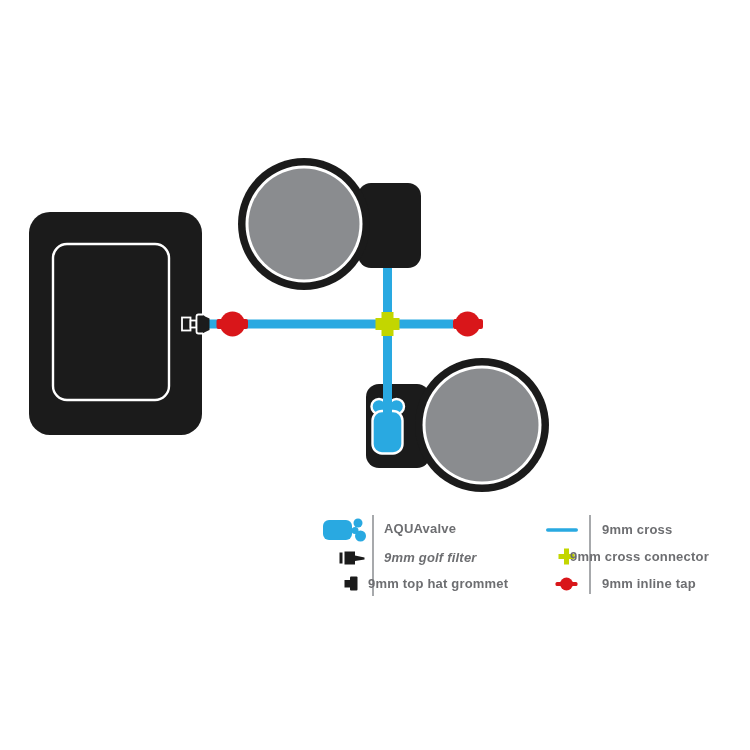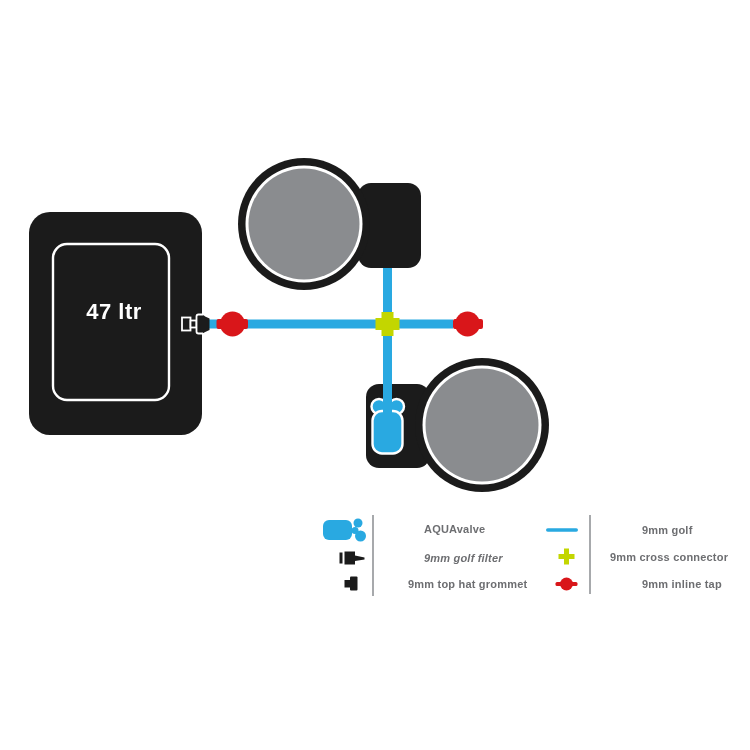--- a/index.html
+++ b/index.html
@@ -86,7 +86,6 @@
   </svg>
 
   <div class="tank-label">
-    <div>47 ltr</div>
   </div>
 
   <svg class="legend-item" style="left:322px; top:515px;" width="45" height="28" viewBox="0 0 45 28">

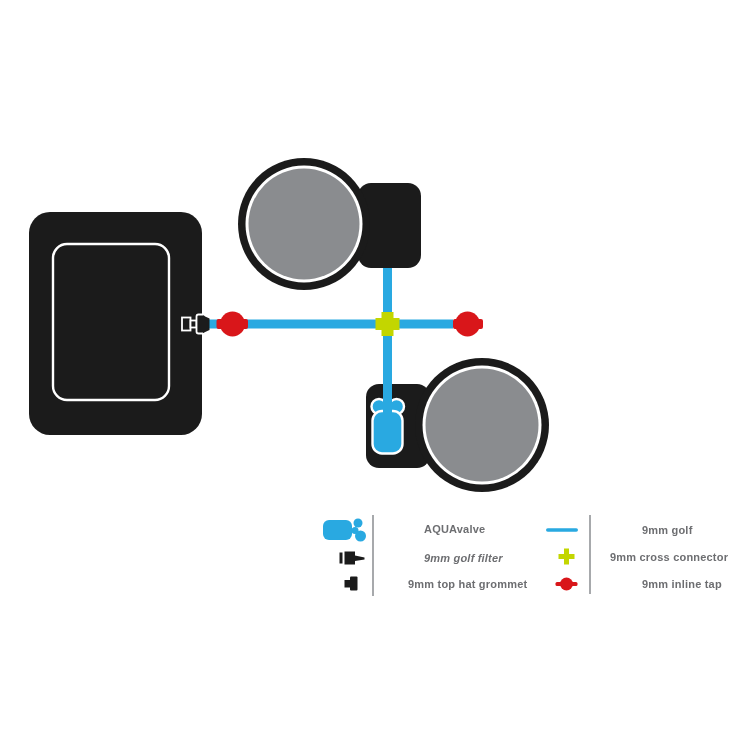--- a/index.html
+++ b/index.html
@@ -20,7 +20,7 @@
   .legend-item{position:absolute;}
   .legend-label{
     position:absolute; color:var(--label-gray); font-weight:bold;
-    font-size:11px; line-height:14px; letter-spacing:0.2px; white-space:nowrap;margin-left:40px;
+    font-size:13px; line-height:14px; letter-spacing:0.2px; white-space:nowrap;
   }
   .legend-divider{
     position:absolute; width:2px; background:var(--divider-gray);

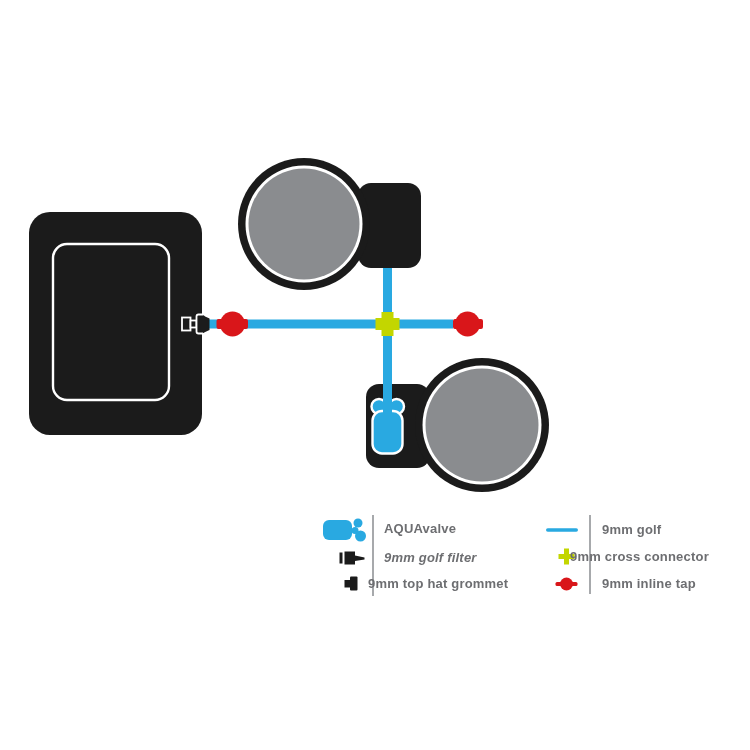--- a/index.html
+++ b/index.html
@@ -122,7 +122,7 @@
   </svg>
 
   <div class="legend-divider" style="left:589px; top:515px; height:79px;"></div>
-  <div class="legend-label" style="left:602px; top:523px;">9mm golf</div>
+  <div class="legend-label" style="left:602px; top:523px;">9mm cross</div>
   <div class="legend-label" style="left:570px; top:550px;">9mm cross connector</div>
   <div class="legend-label" style="left:602px; top:577px;text-align:right;">9mm inline tap</div>
 

